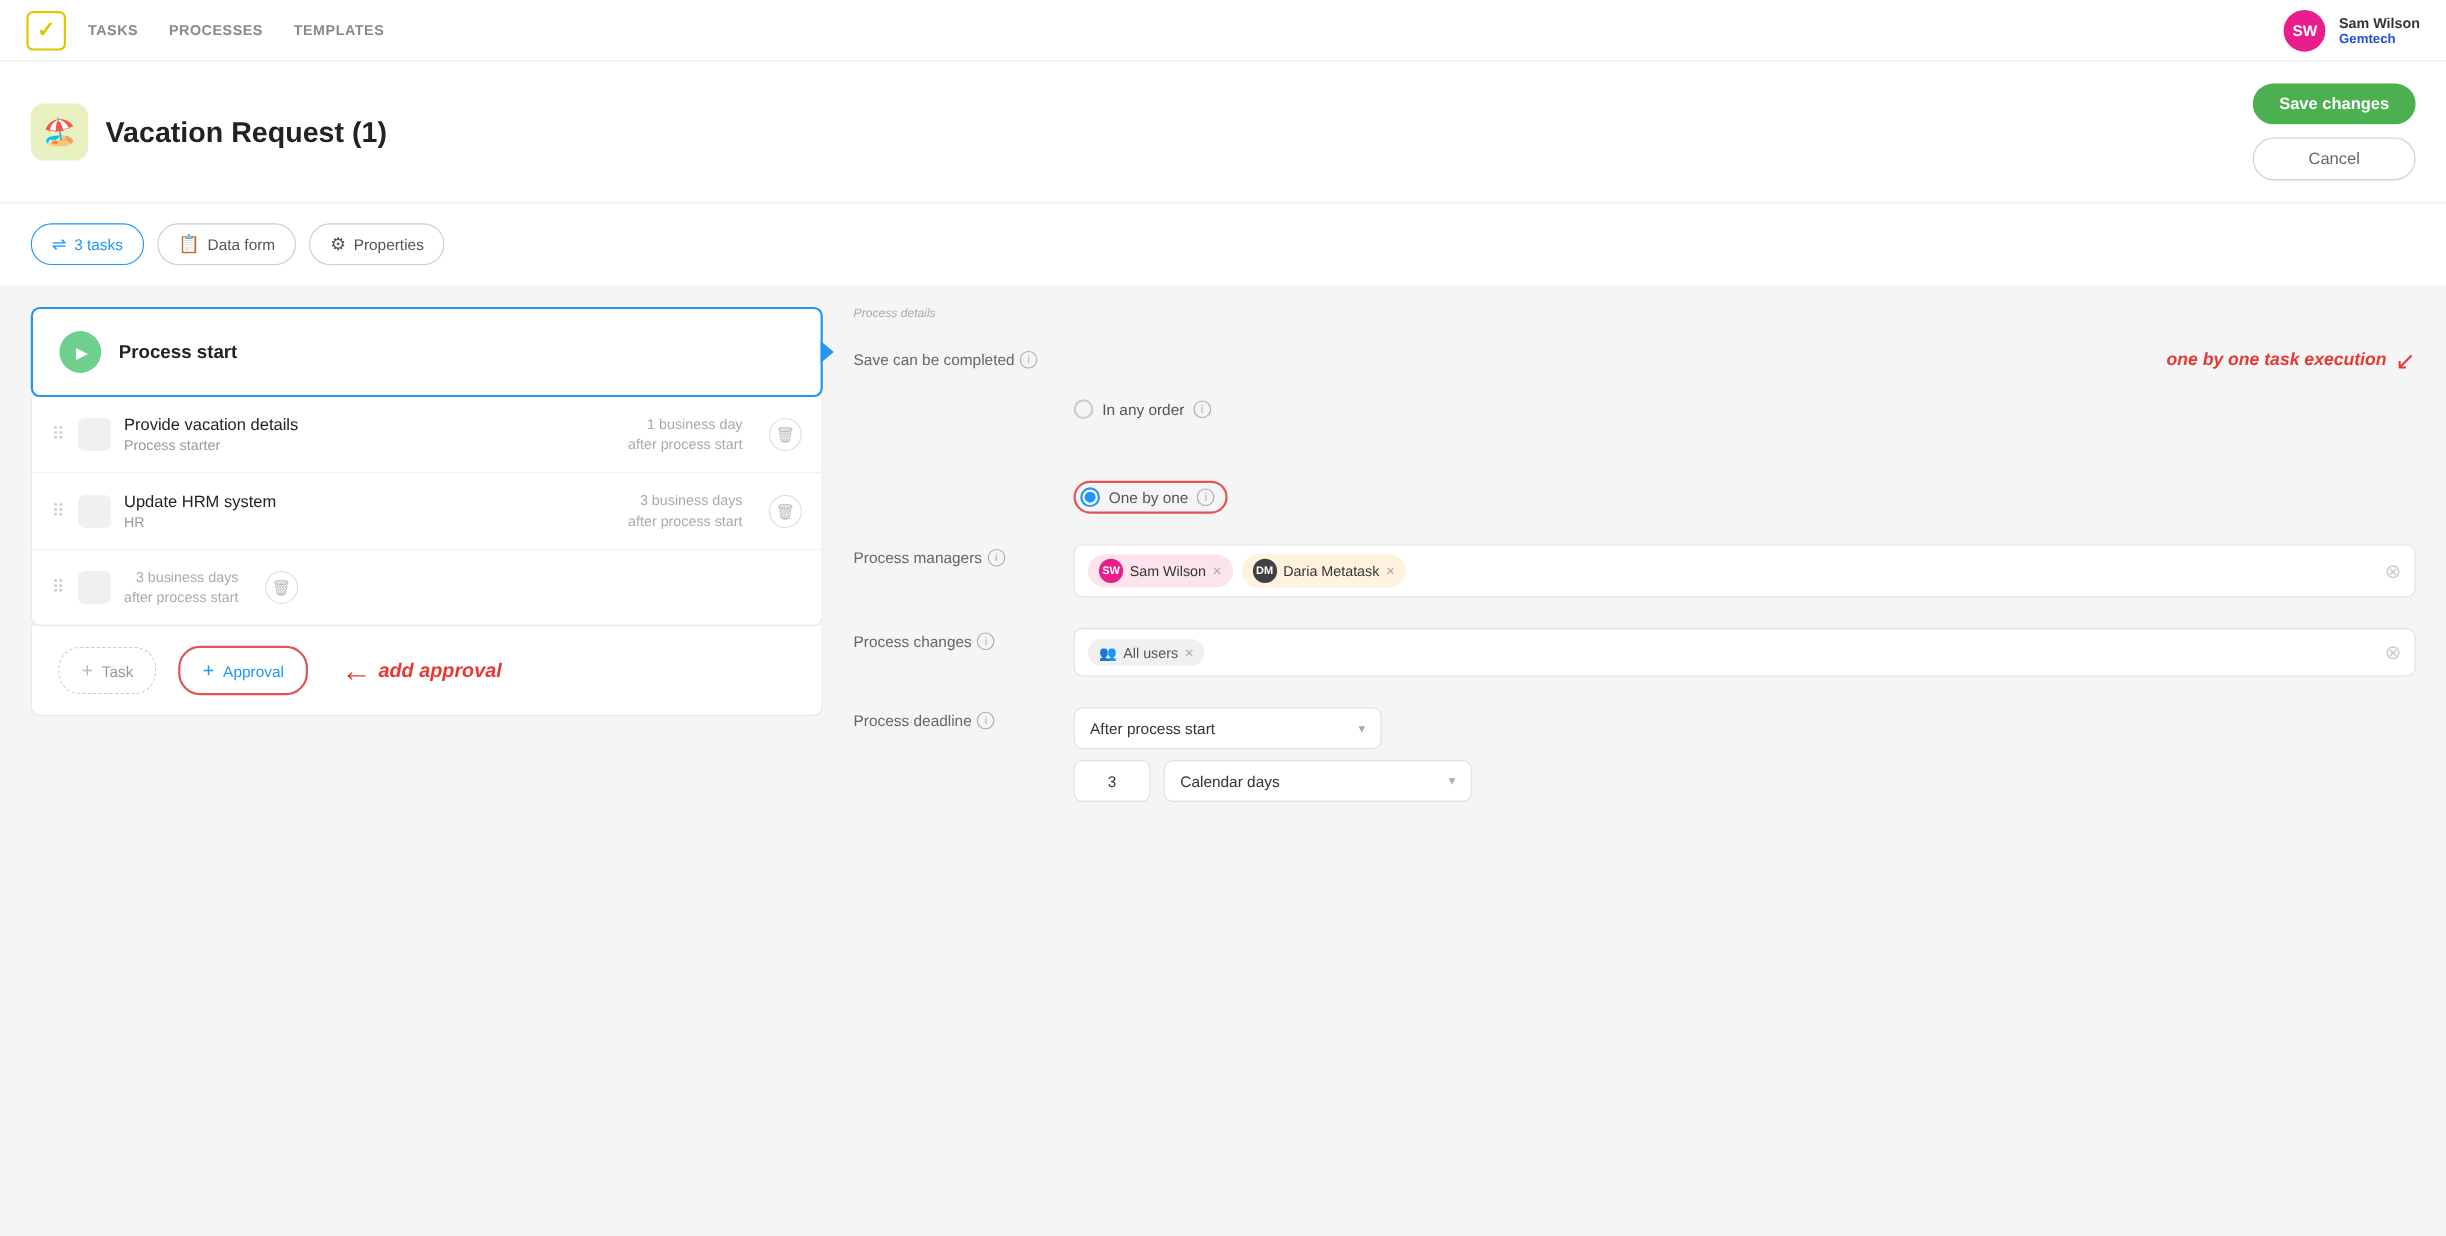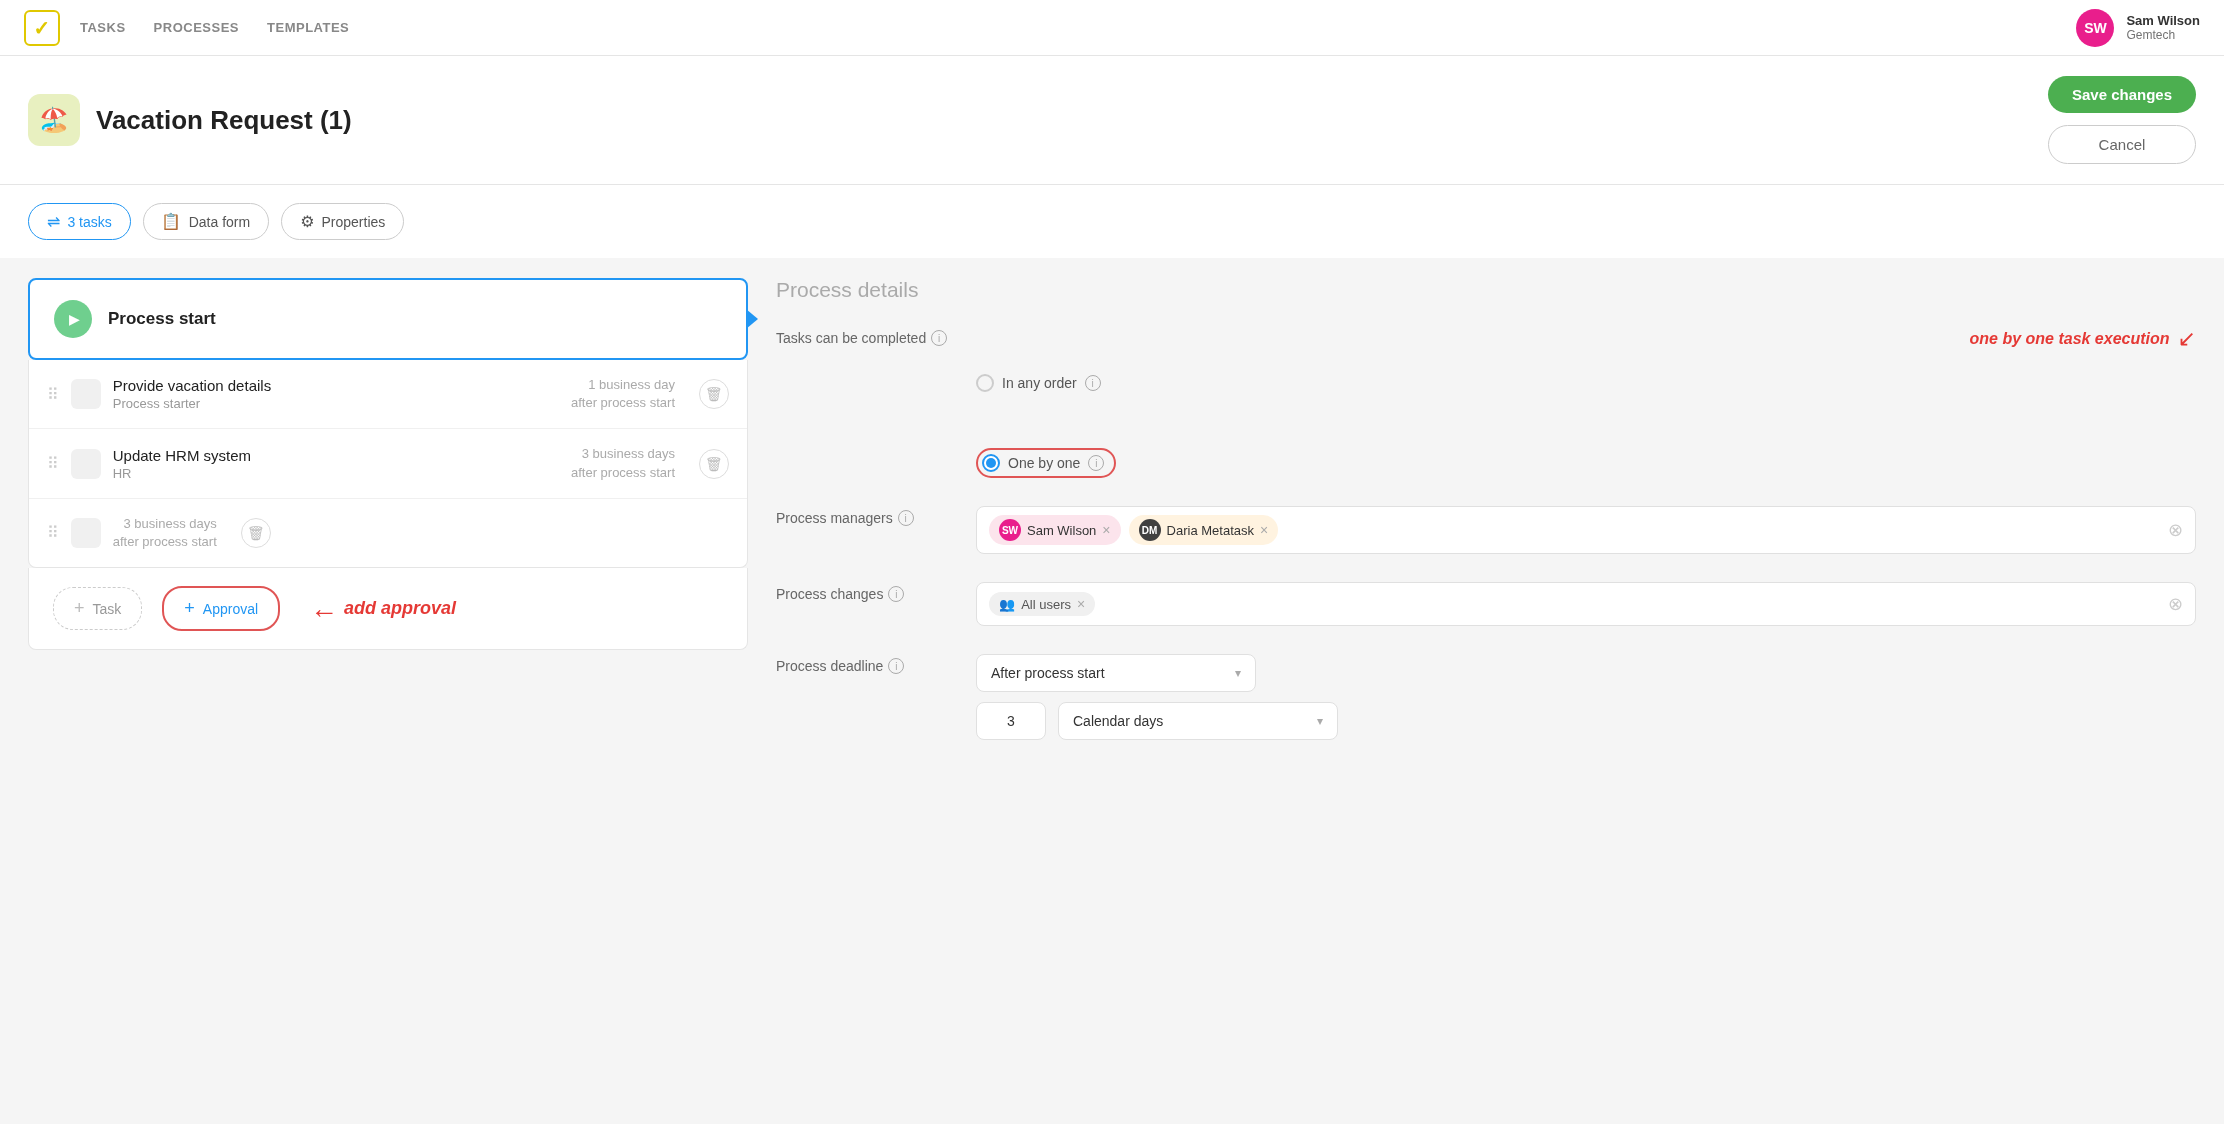--- a/index.html
+++ b/index.html
@@ -15,7 +15,7 @@
     .avatar-sw { width: 38px; height: 38px; border-radius: 50%; background: #e91e8c; color: #fff; display: flex; align-items: center; justify-content: center; font-weight: 700; font-size: 14px; }
     .user-info { display: flex; flex-direction: column; }
     .user-name { font-size: 13px; font-weight: 600; color: #333; }
-    .user-company { font-size: 12px; color: #737373; }
+    .user-company { font-size: 12px; color: #1d4ed8; font-weight: bold; }
 
     
     .page-header { display: flex; align-items: center; background: #fff; padding: 20px 28px; border-bottom: 1px solid #e5e5e5; }

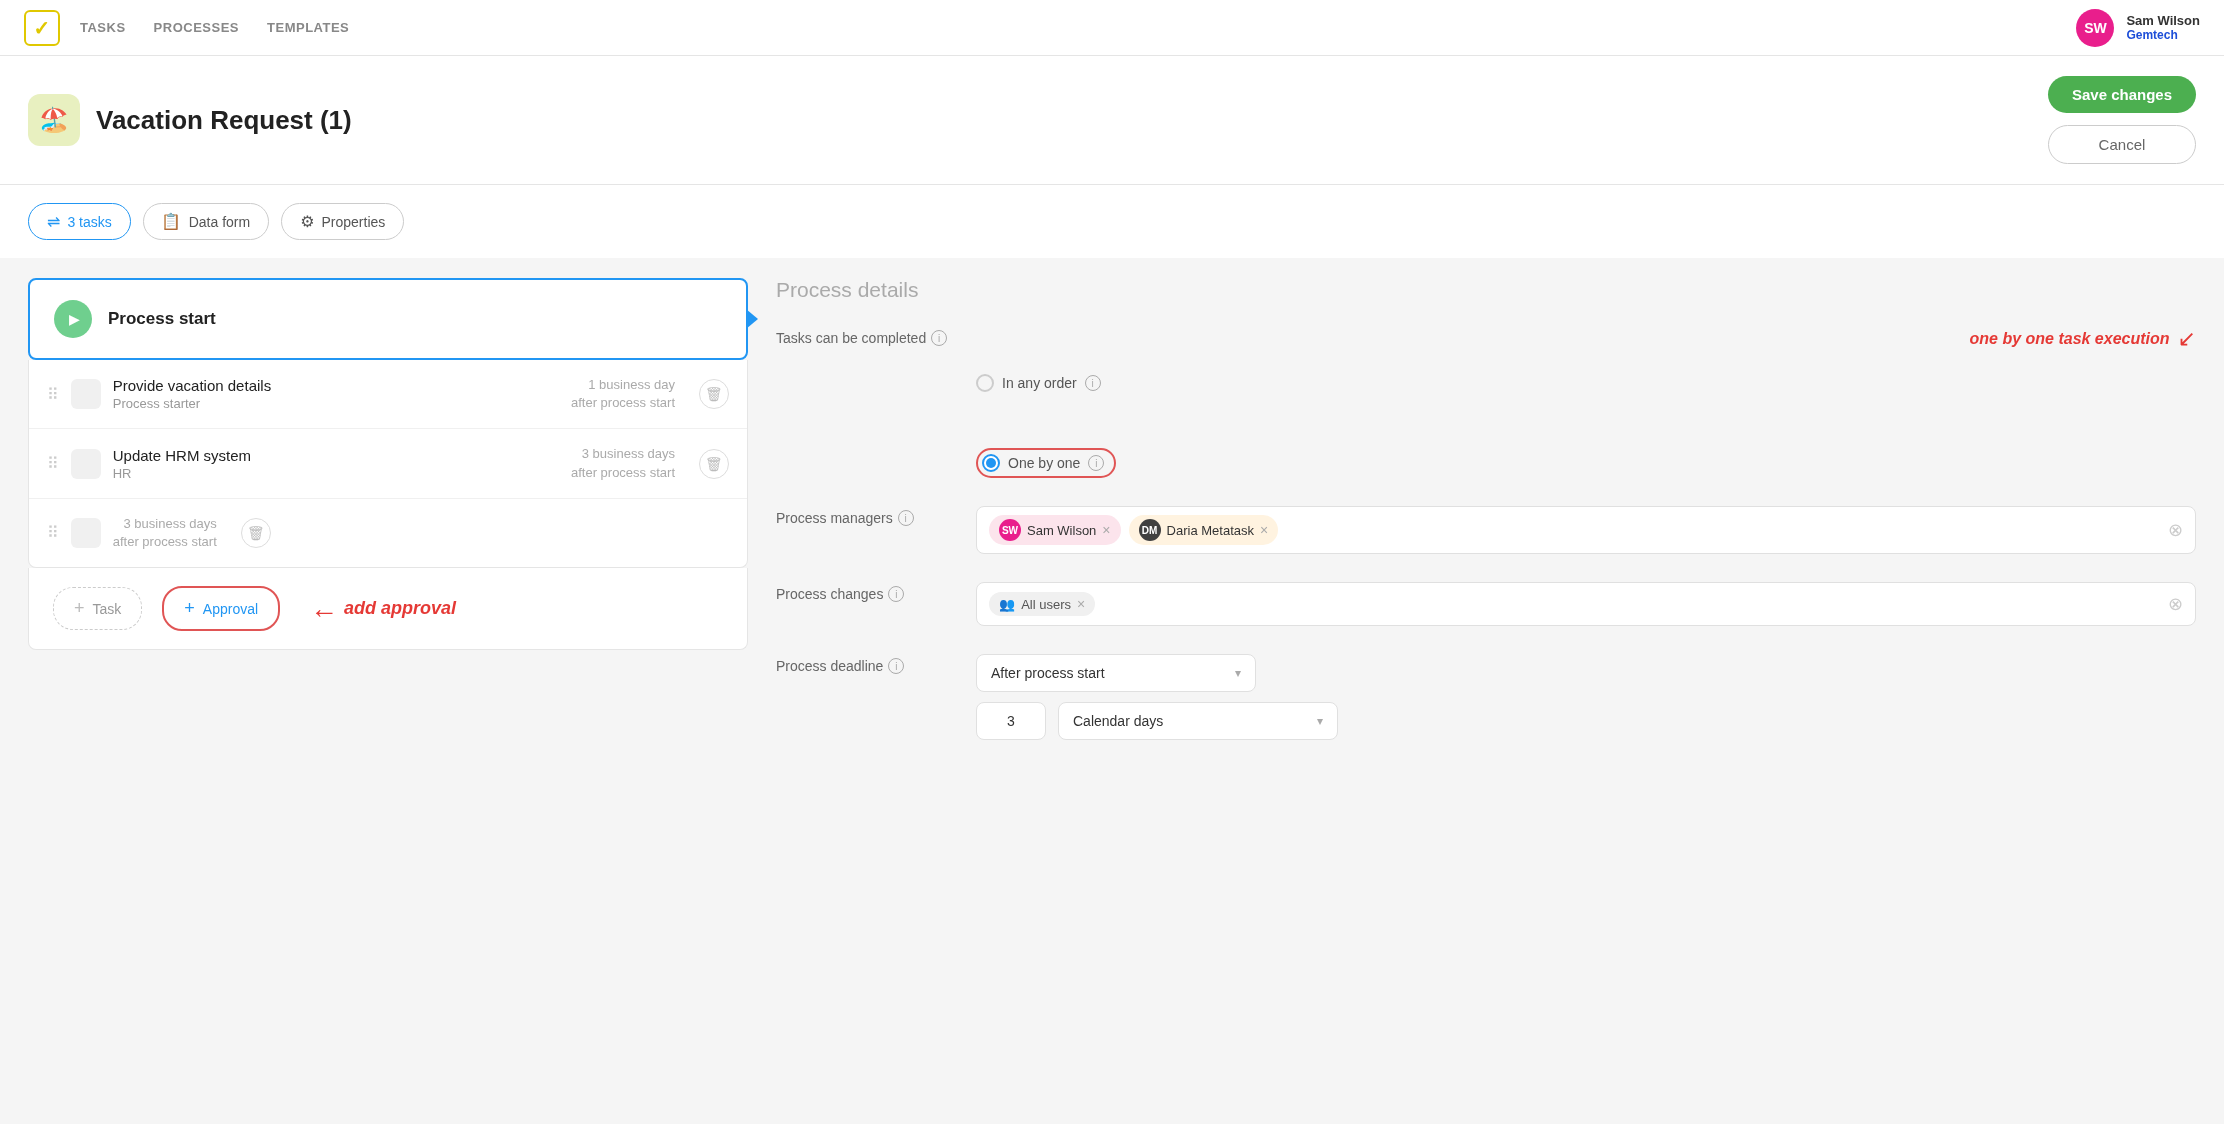--- a/index.html
+++ b/index.html
@@ -70,7 +70,7 @@
 
     
     .right-panel { flex: 1; background: transparent; }
-    .process-details-title { font-size: 21px; color: #aaa; font-weight: 400; margin-bottom: 24px; }
+    .process-details-title { font-size: 11px; color: #aaa; font-weight: 400; margin-bottom: 24px; font-style: italic; }
 
     .detail-row { display: flex; align-items: flex-start; margin-bottom: 28px; }
     .detail-label { width: 200px; font-size: 14px; color: #666; font-weight: 500; display: flex; align-items: center; gap: 5px; padding-top: 4px; }

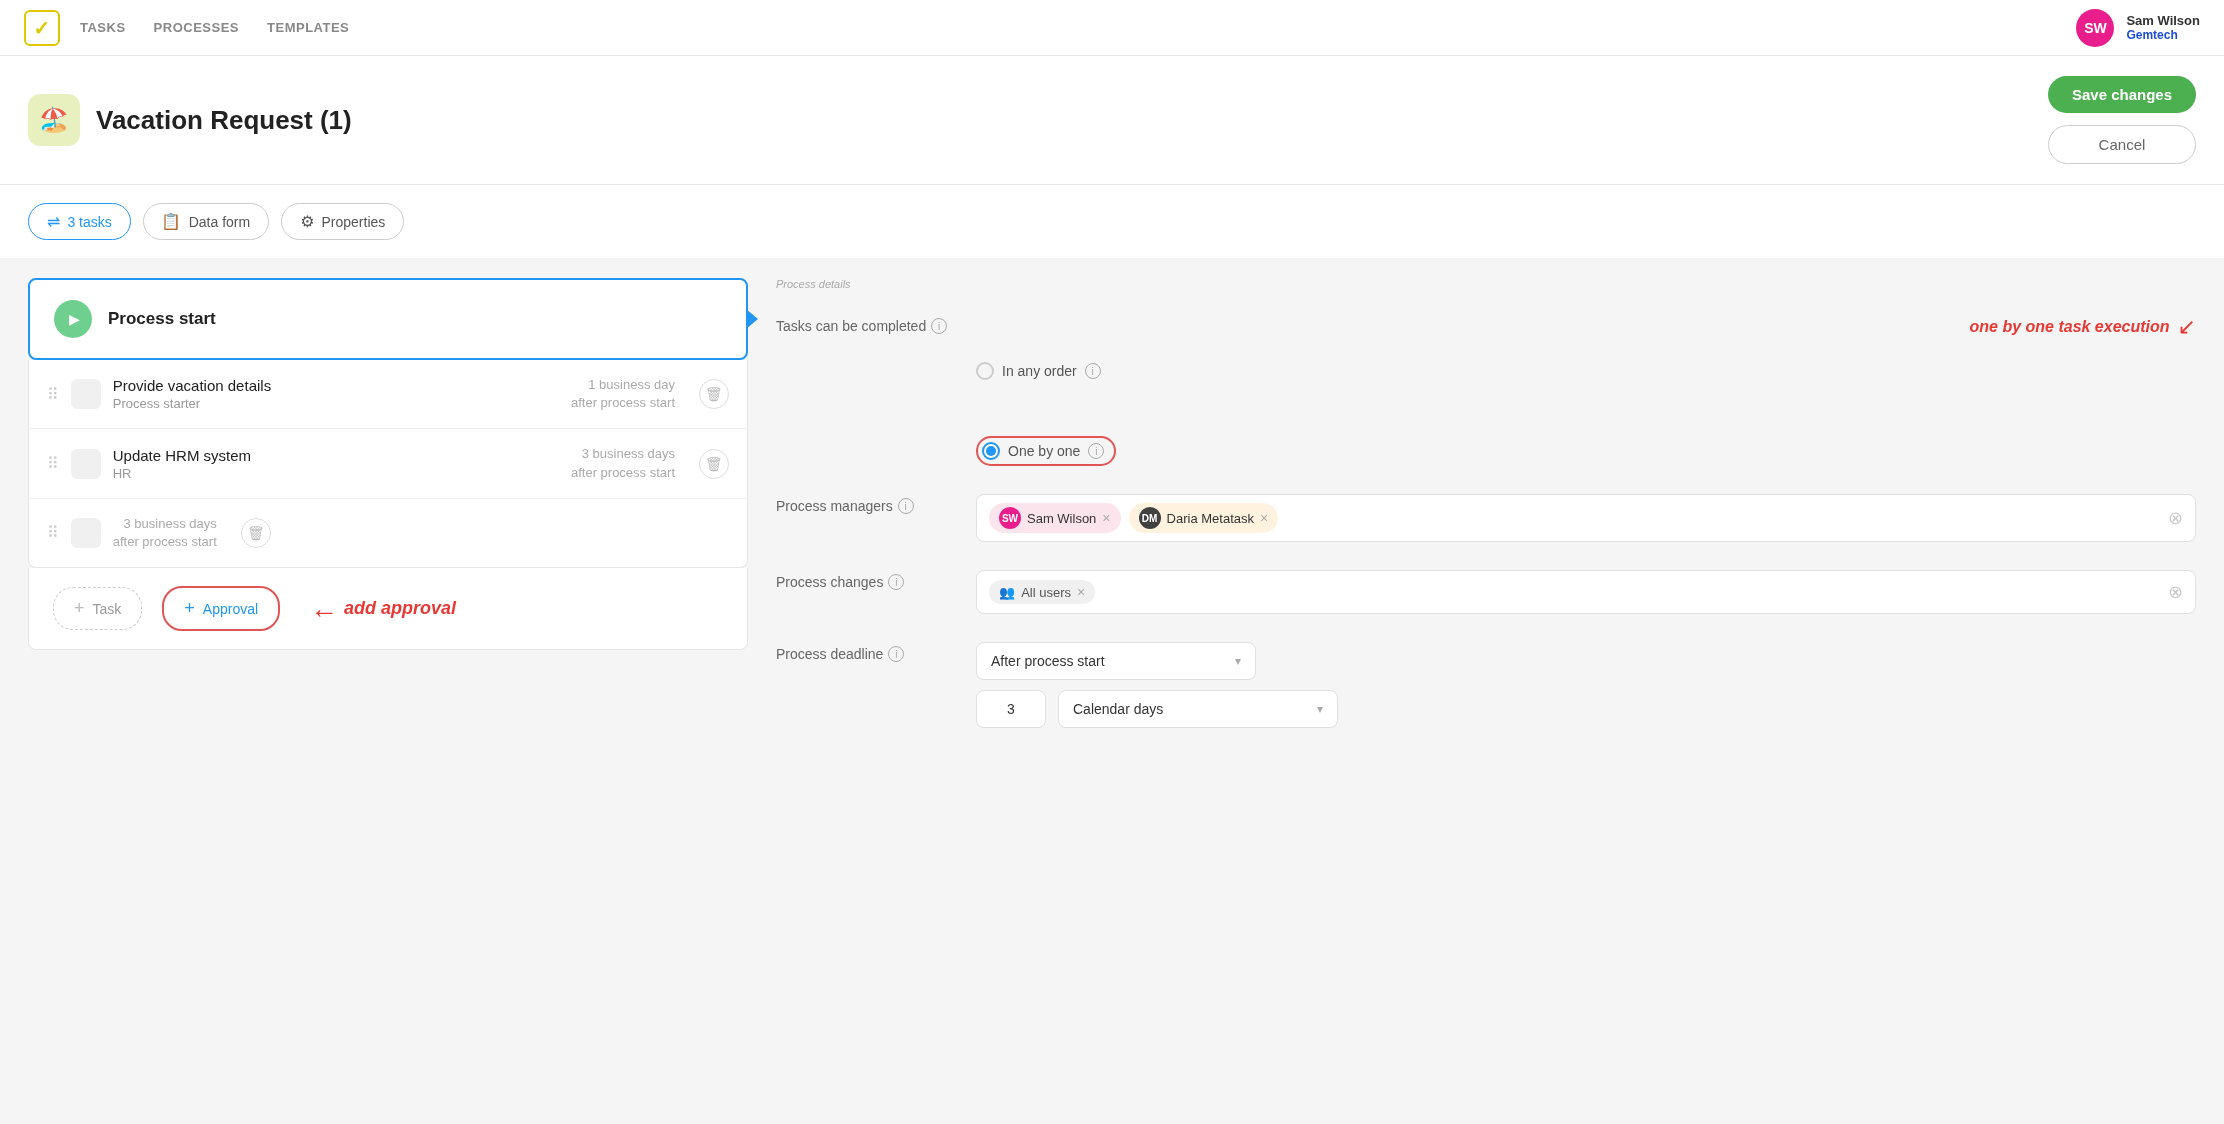--- a/index.html
+++ b/index.html
@@ -229,7 +229,7 @@
 
     <div class="detail-row">
       <div class="detail-label">
-        <span>Tasks can be completed</span>
+        <span>Save can be completed</span>
         <div class="info-icon">i</div>
       </div>
       <div class="detail-value">

